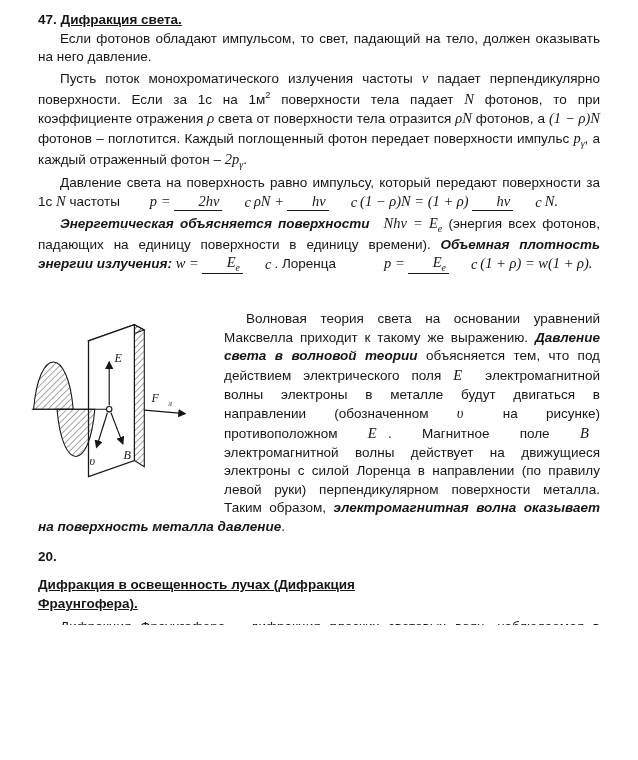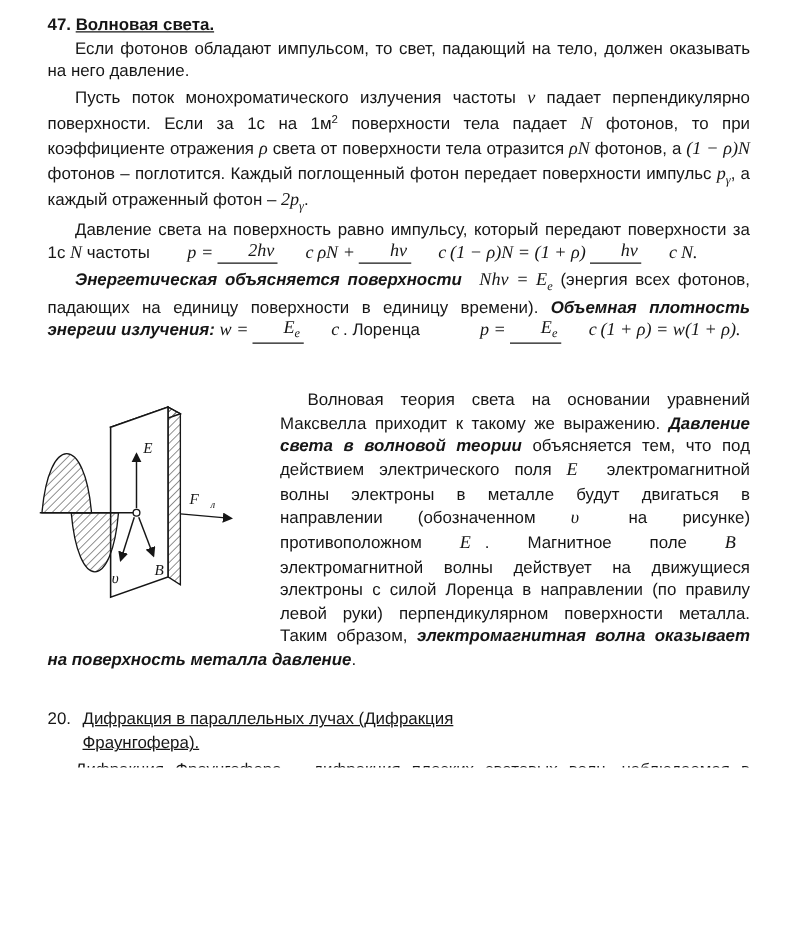--- a/index.html
+++ b/index.html
@@ -39,7 +39,7 @@
 <div class="page">
 
 
-  <div class="h47"><span>47.</span> <span class="u">Волновая света.</span></div>
+  <div class="h47"><span>47.</span> <span class="u">Дифракция света.</span></div>
 
   <p class="para">Если фотонов обладают импульсом, то свет, падающий на тело, должен оказывать на него давление.</p>
 

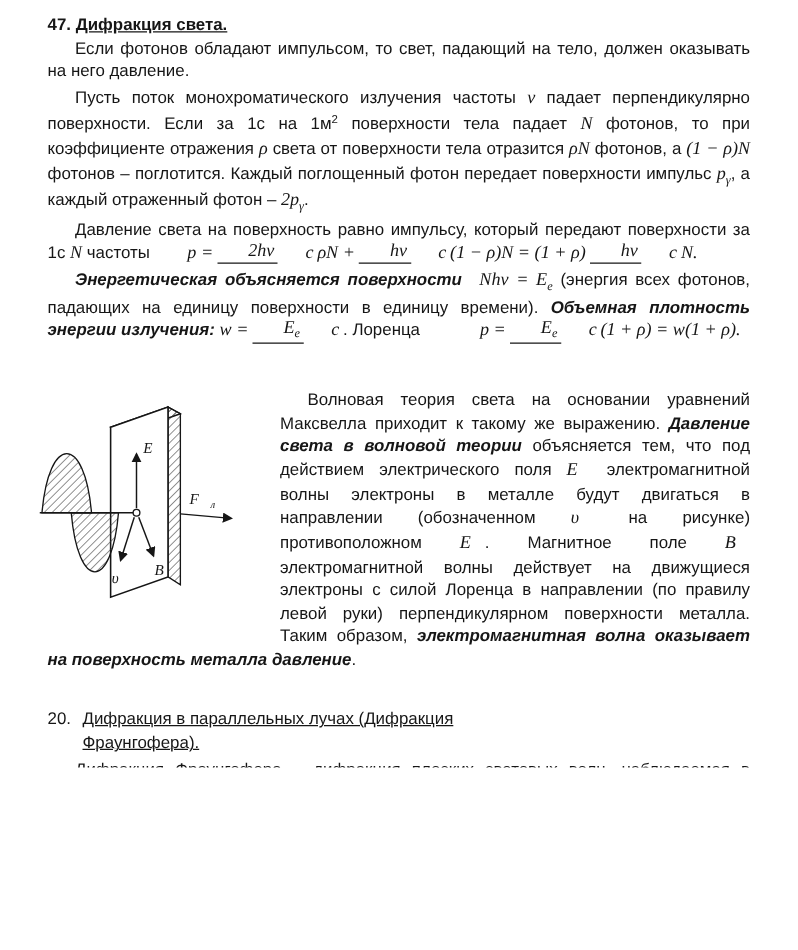--- a/index.html
+++ b/index.html
@@ -26,7 +26,7 @@
   .figwrap .firstline { text-indent:22px;margin-top:36px; }
   .fig { float:left; width:180px; margin:2px 14px 2px -8px; }
   .svgm { font-family:"Liberation Serif", serif; font-style:italic; font-size:13.5px; fill:#161616; }
-  .h20 { display:flex; font-weight:normal; margin-top:28px; line-height:1.42; }
+  .h20 { display:flex; font-weight:bold; margin-top:11px; line-height:1.42;flex-direction:column; }
   .h20 .num { flex:0 0 28px; }
   .h20 .ht { max-width:372px; text-decoration:underline; }
   .clip { height:7px; overflow:hidden; margin-top:4px; }

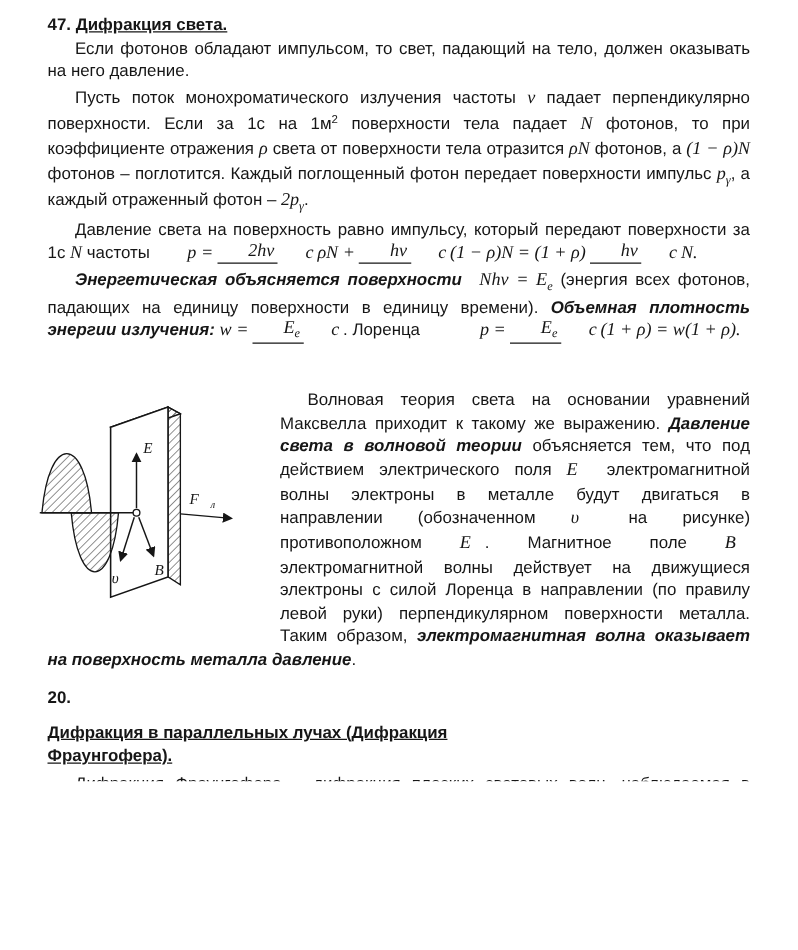--- a/index.html
+++ b/index.html
@@ -96,7 +96,7 @@
 
   <div class="h20">
       <span class="num">20.</span>
-      <span class="ht">Дифракция в параллельных лучах (Дифракция Фраунгофера).</span>
+      <span class="ht">Дифракция в освещенность лучах (Дифракция Фраунгофера).</span>
     </div>
 
   <div class="clip">

